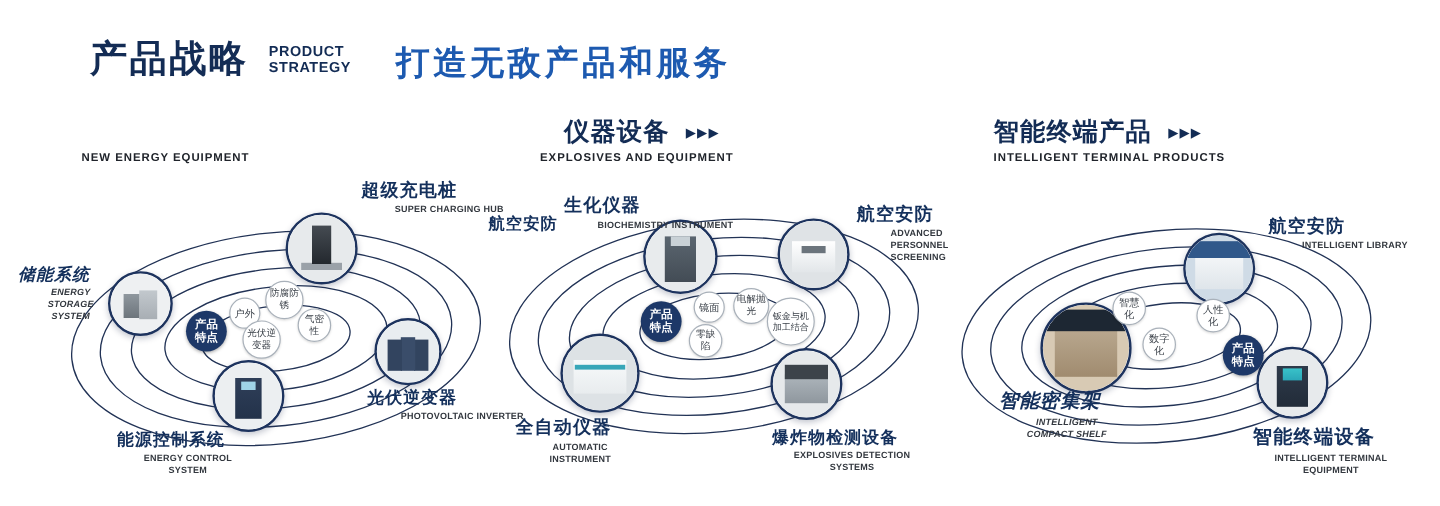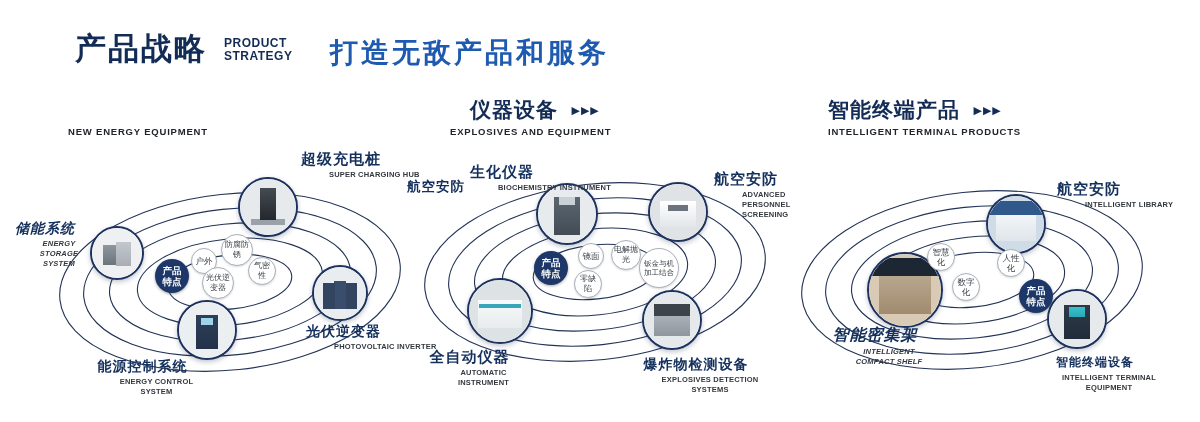--- a/index.html
+++ b/index.html
@@ -195,7 +195,7 @@
     <div class="pimg img-terminal"></div>
   </div>
   <div class="plabel ta-c" style="left:1025px;top:356px;width:140px">
-    <div class="cn" style="font-size:12px">智能终端设备</div>
+    <div class="cn" style="font-size:16px">智能终端设备</div>
     <div class="en">INTELLIGENT TERMINAL EQUIPMENT</div>
   </div>
 

